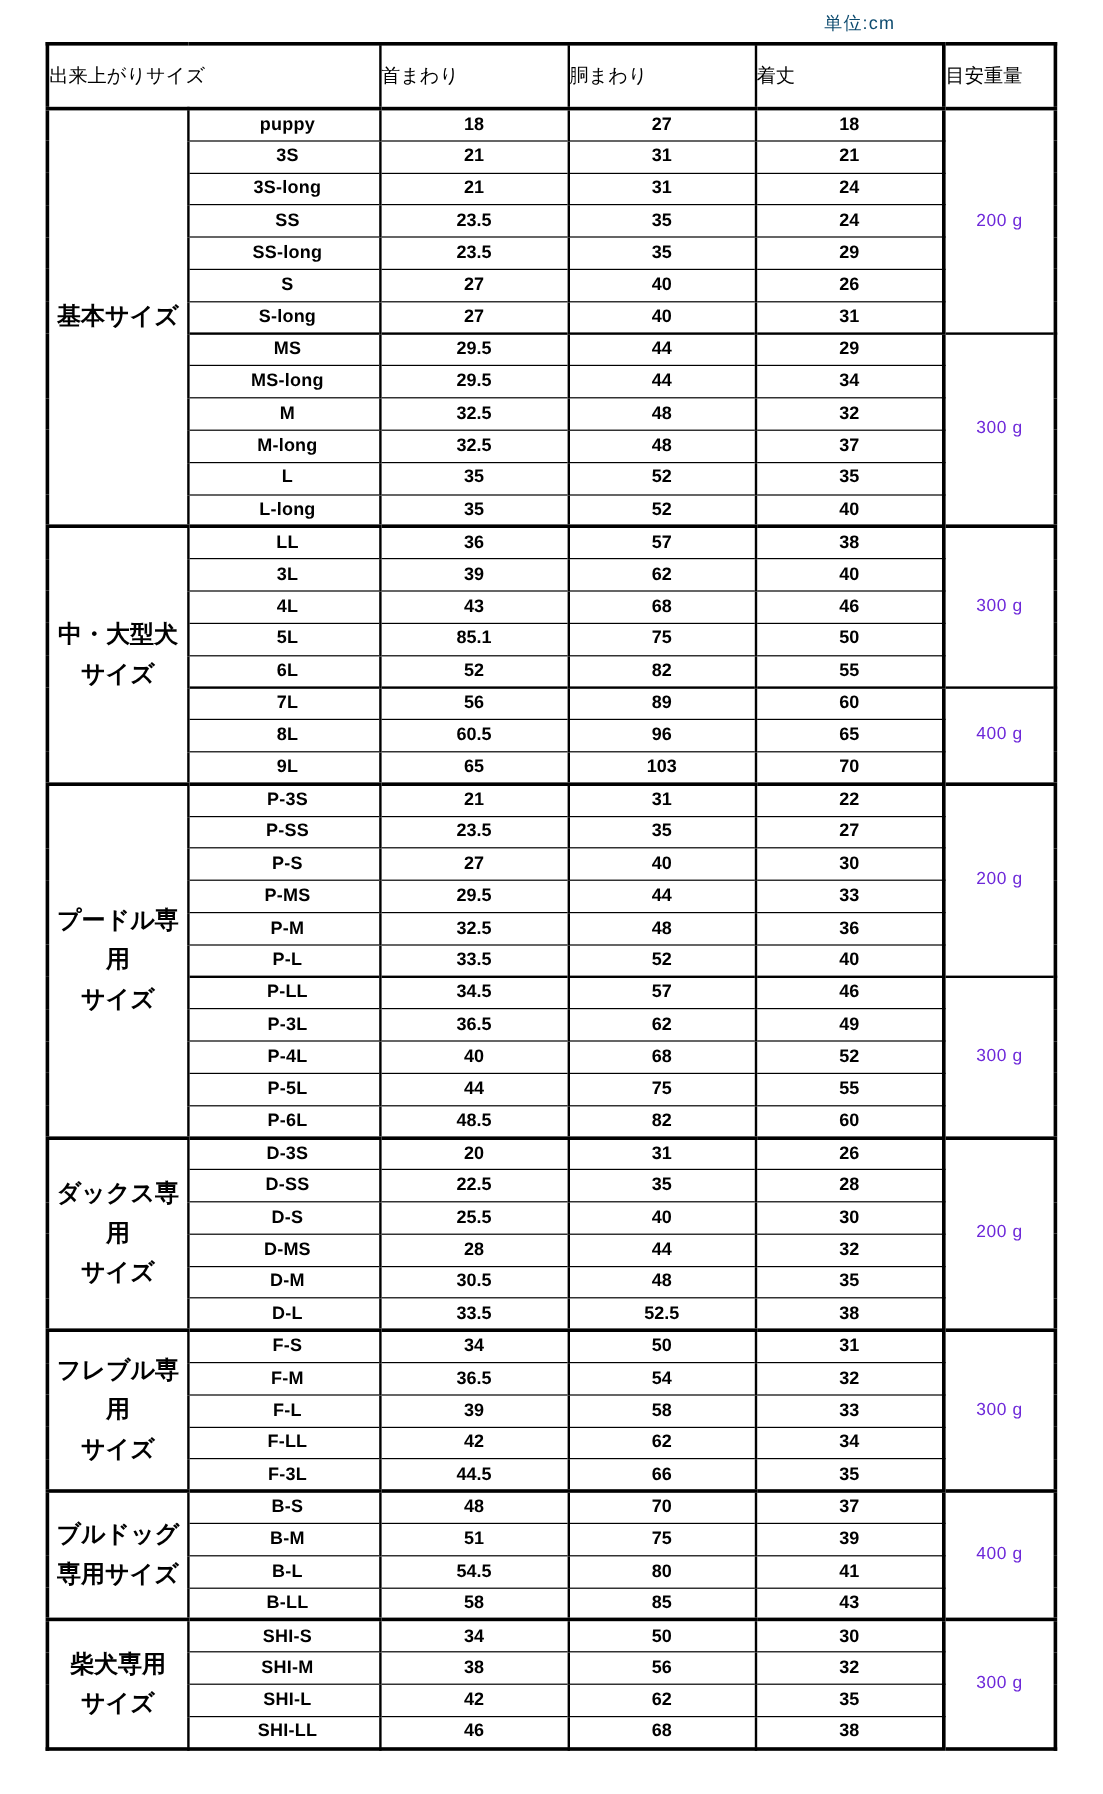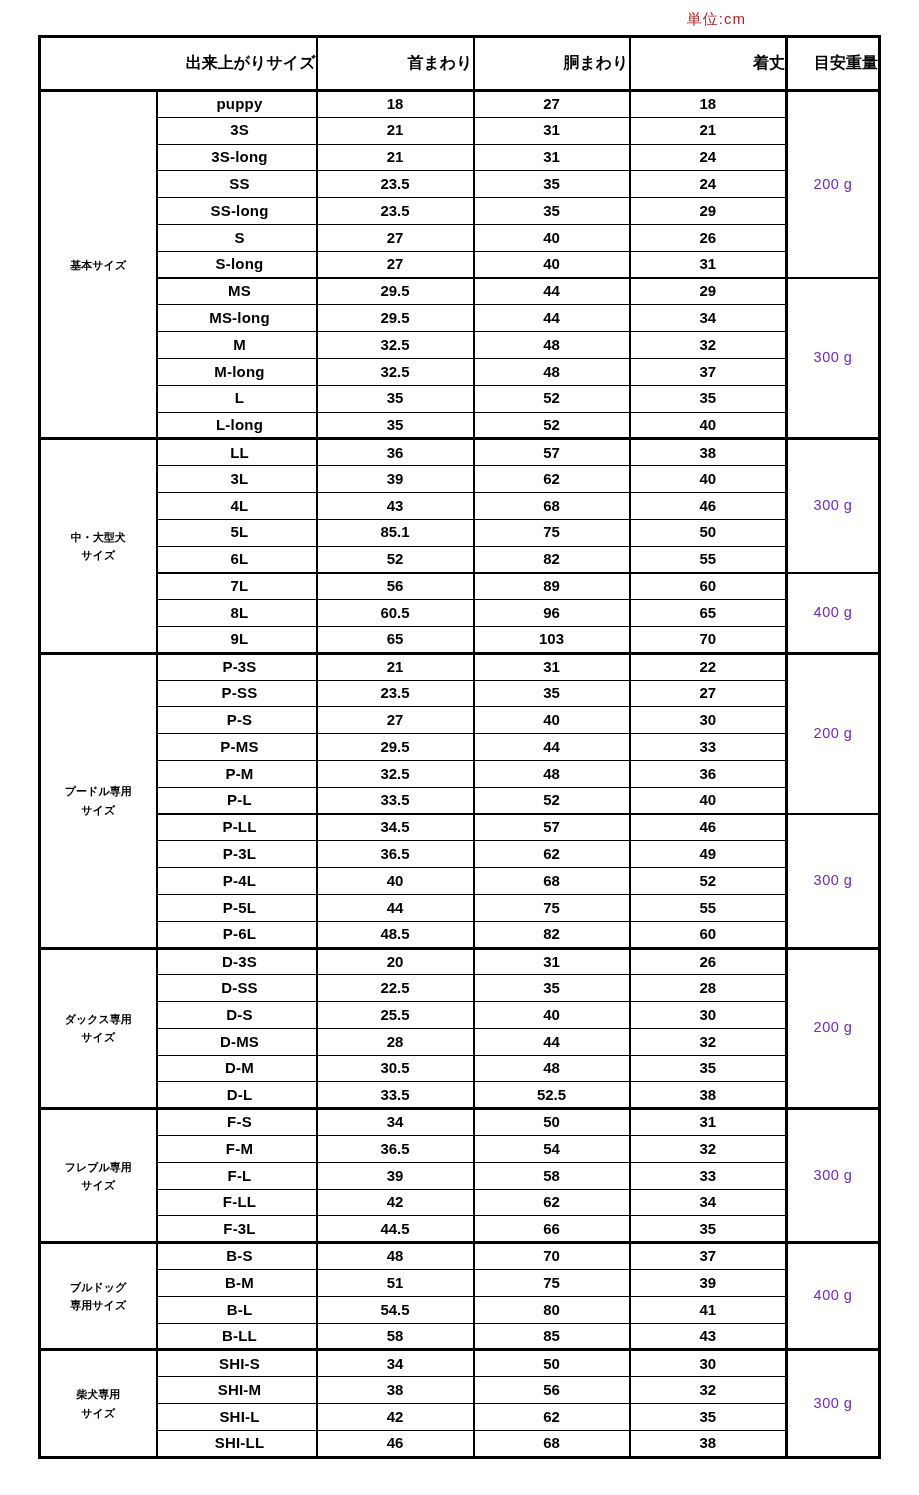--- a/index.html
+++ b/index.html
@@ -18,7 +18,7 @@
     padding-right: 132px;
     font-size: 15px;
     font-weight: 400;
-    color: #b91c1c;
+    color: #0c4a6e;
     letter-spacing: 1px;
   }
 

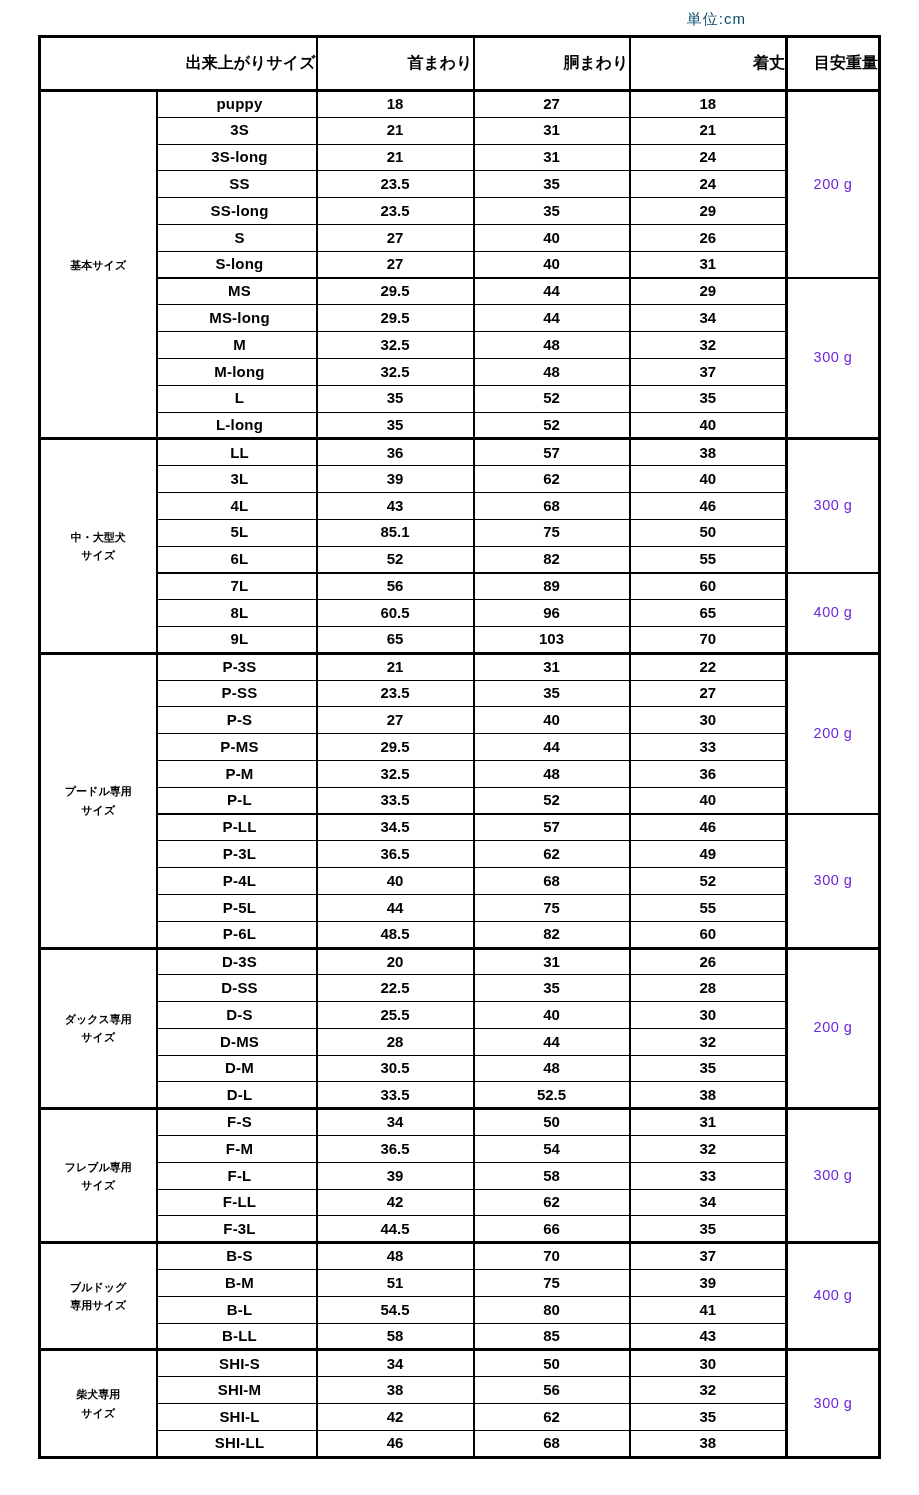--- a/index.html
+++ b/index.html
@@ -36,8 +36,8 @@
   thead th {
     height: 54px;
     font-size: 16px;
-    font-weight: 700;
-    text-align: right;
+    font-weight: 400;
+    text-align: left;
     vertical-align: middle;
     border-bottom-width: 3px;
   }

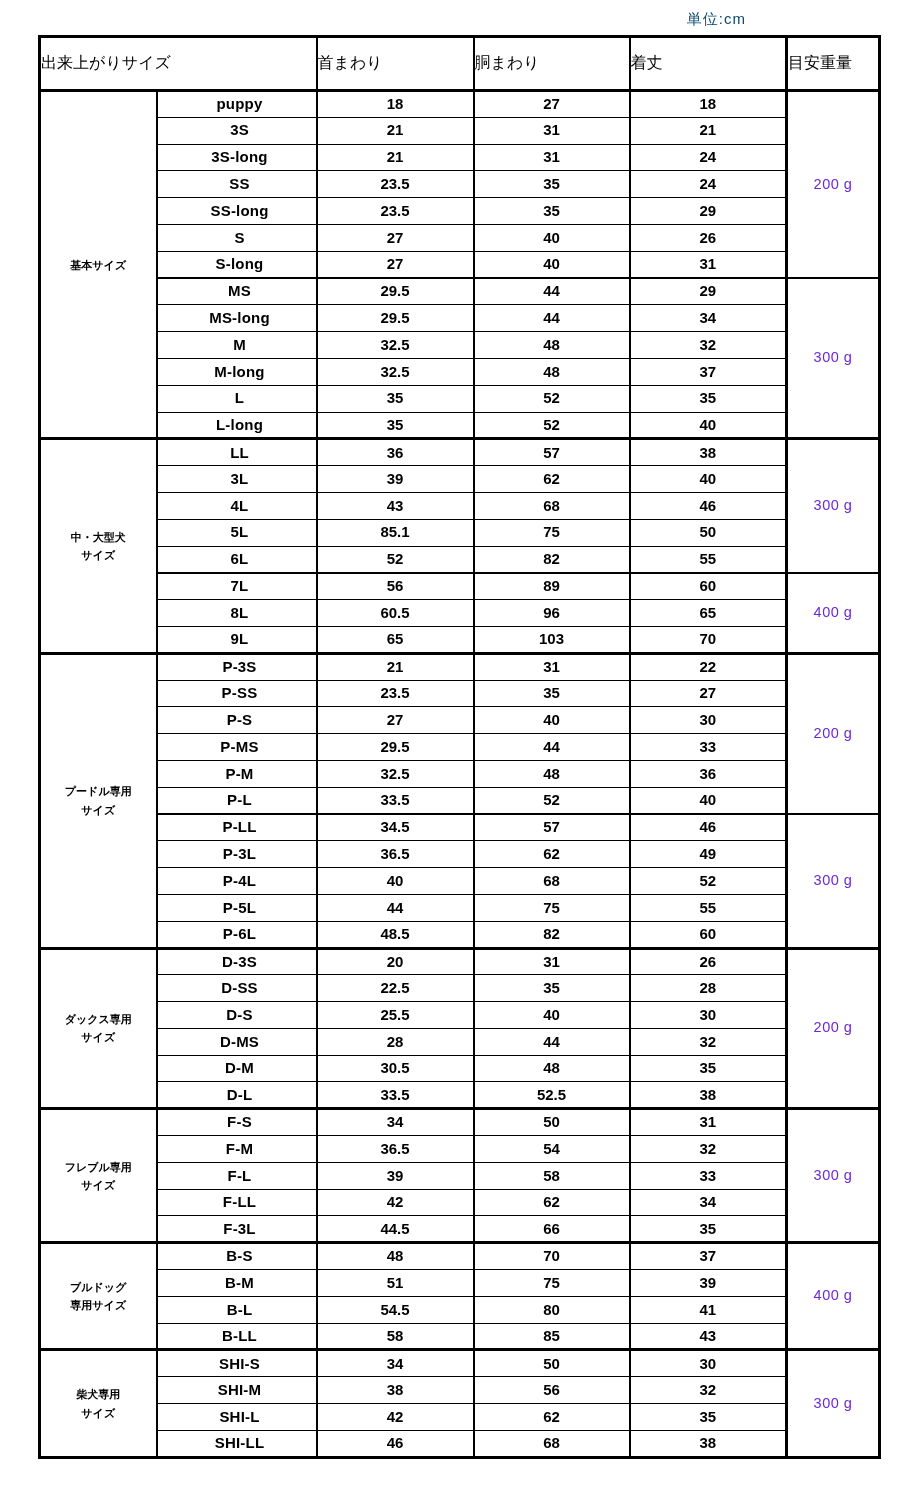--- a/index.html
+++ b/index.html
@@ -52,7 +52,7 @@
     text-align: center;
     white-space: pre-line;
     line-height: 1.65;
-    font-size: 11px;
+    font-size: 20px;
   }
   td.size { text-align: center; padding-left: 6px; letter-spacing: 0.2px; }
   td.num  { text-align: center; }

